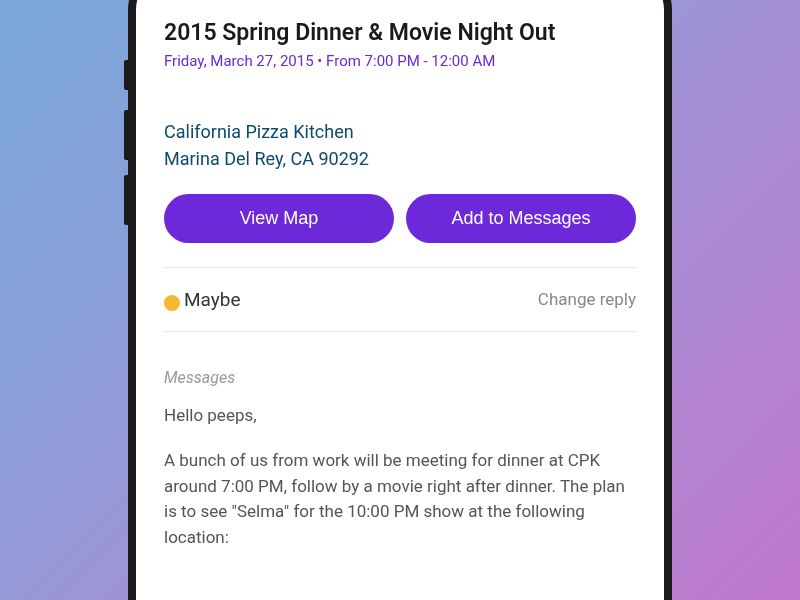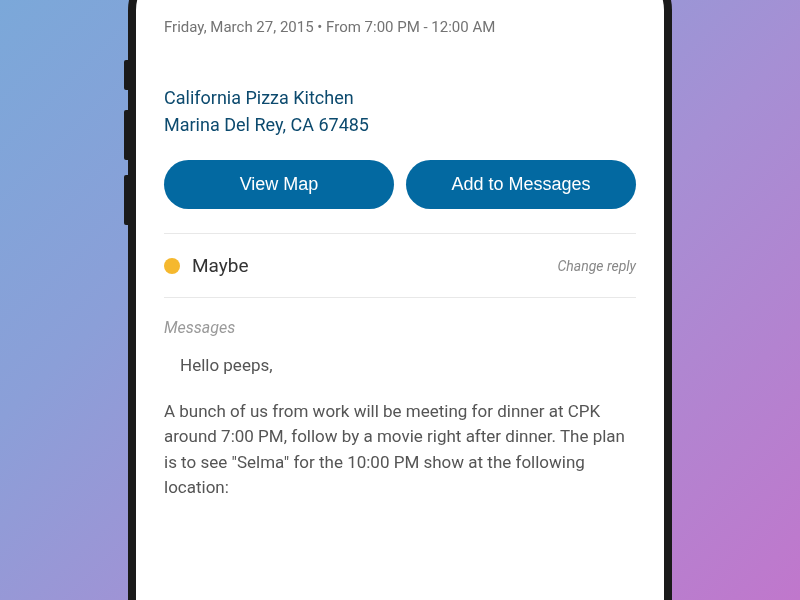--- a/index.html
+++ b/index.html
@@ -155,6 +155,7 @@
 
   <div class="screen">
 
+    <h1 class="event-title">2015 Spring Dinner &amp; Movie Night Out</h1>
     <div class="event-datetime">Friday, March 27, 2015 • From 7:00 PM - 12:00 AM</div>
 
     <div class="location">

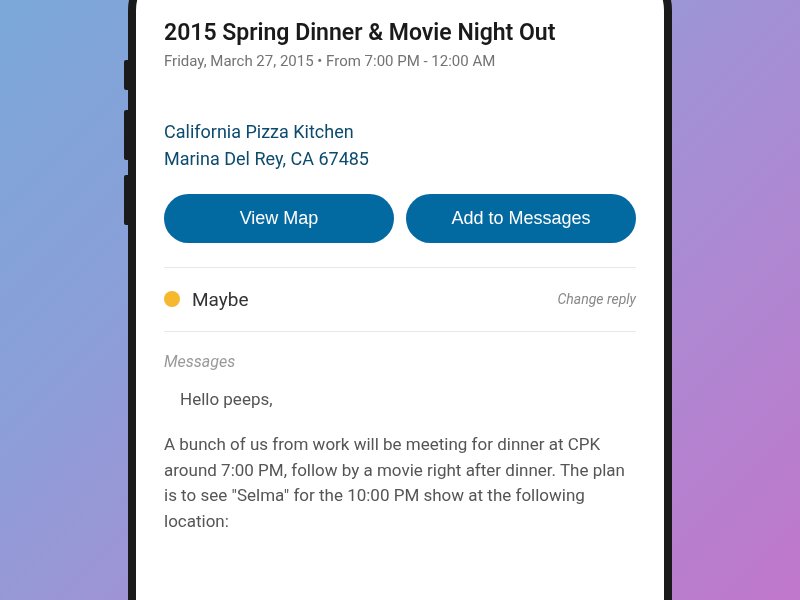--- a/index.html
+++ b/index.html
@@ -69,7 +69,7 @@
     }
     .event-datetime {
       font-size: 15px;
-      color: #737373;
+      color: #6d28d9;
       margin-bottom: 10px;
     }
     .location {

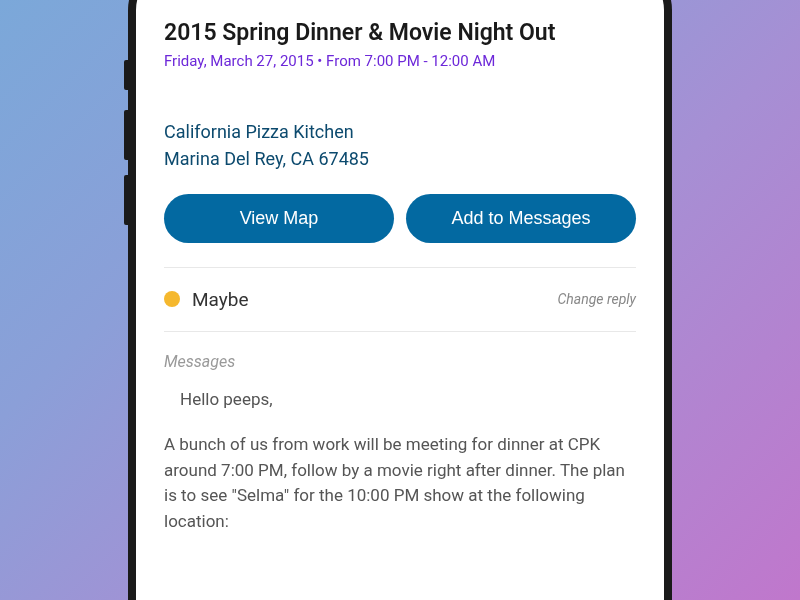--- a/index.html
+++ b/index.html
@@ -160,7 +160,7 @@
 
     <div class="location">
       <div>California Pizza Kitchen</div>
-      <div>Marina Del Rey, CA 67485</div>
+      <div>Marina Del Rey, CA 90292</div>
     </div>
 
     <div class="button-row">

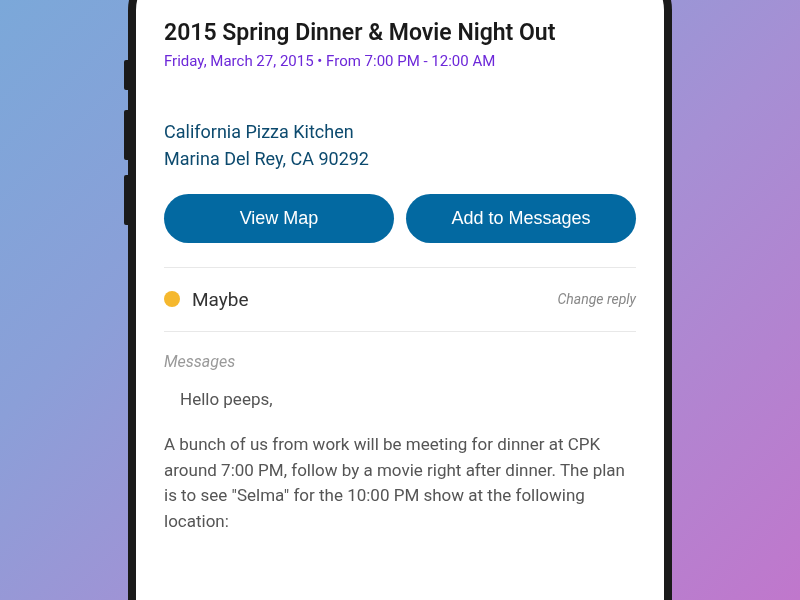--- a/index.html
+++ b/index.html
@@ -86,7 +86,7 @@
     }
     .btn {
       flex: 1;
-      background: #0369a1;
+      background: #6d28d9;
       color: #ffffff;
       border: none;
       border-radius: 26px;

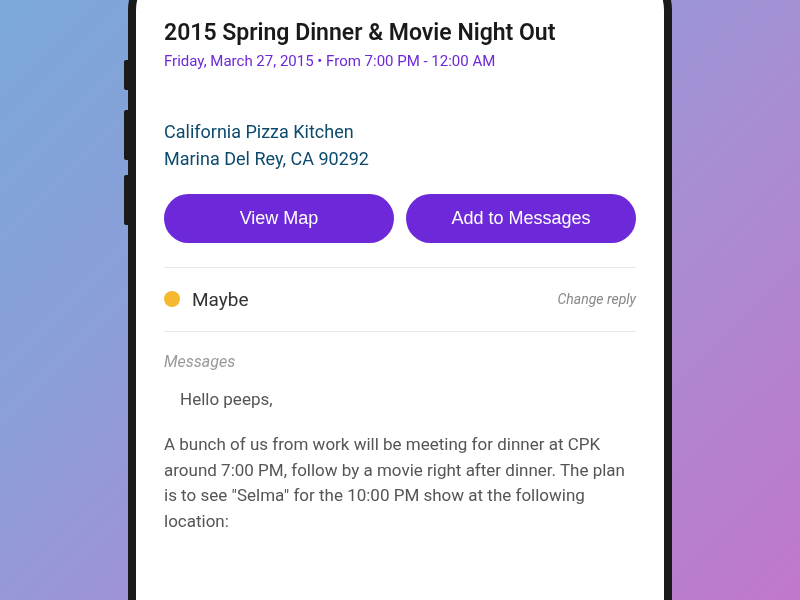--- a/index.html
+++ b/index.html
@@ -109,8 +109,8 @@
     }
     .rsvp-status {
       display: flex;
-      align-items: center;
-      gap: 12px;
+      align-items: flex-end;
+      gap: 4px;
     }
     .status-dot {
       width: 16px;

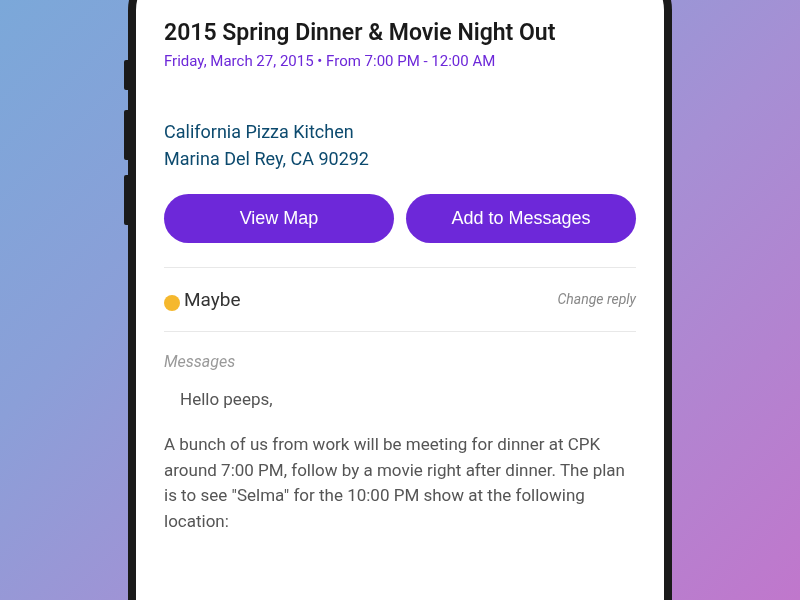--- a/index.html
+++ b/index.html
@@ -123,9 +123,8 @@
       color: #333333;
     }
     .change-reply {
-      font-size: 14px;
+      font-size: 17px;
       color: #888888;
-      font-style: italic;
       cursor: pointer;
     }
     .messages-header {

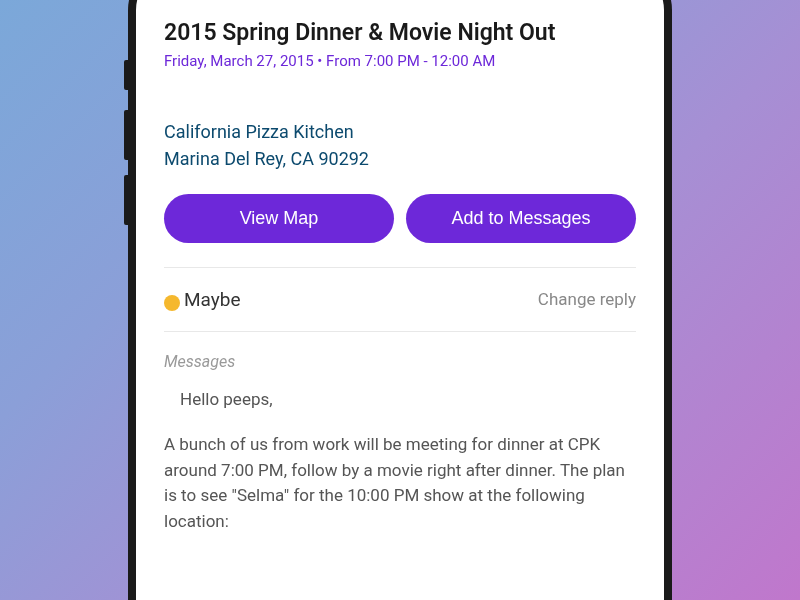--- a/index.html
+++ b/index.html
@@ -131,7 +131,7 @@
       font-size: 16px;
       color: #999999;
       font-style: italic;
-      margin-top: 20px;
+      margin-top: 36px;
       margin-bottom: 16px;
     }
     .message-body {

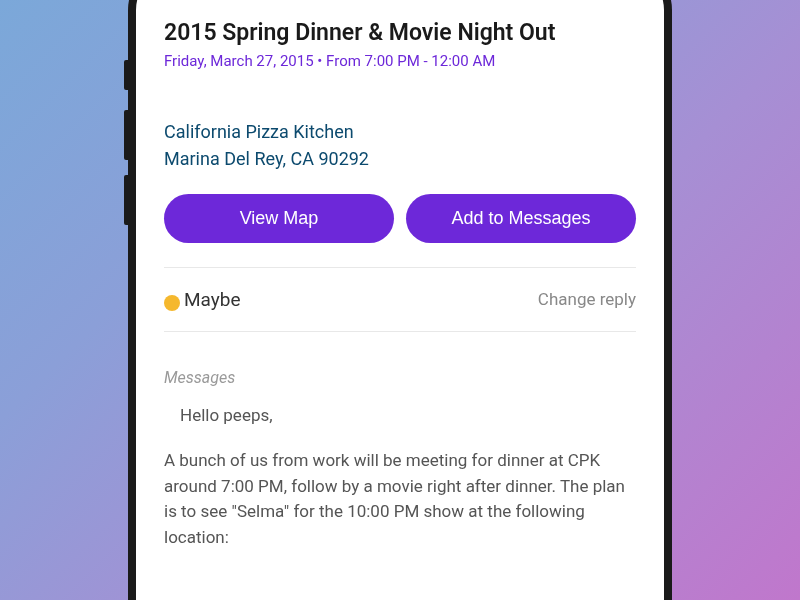--- a/index.html
+++ b/index.html
@@ -141,7 +141,6 @@
     }
     .message-greeting {
       margin-bottom: 20px;
-      margin-left: 16px;
     }
   </style>
 </head>

